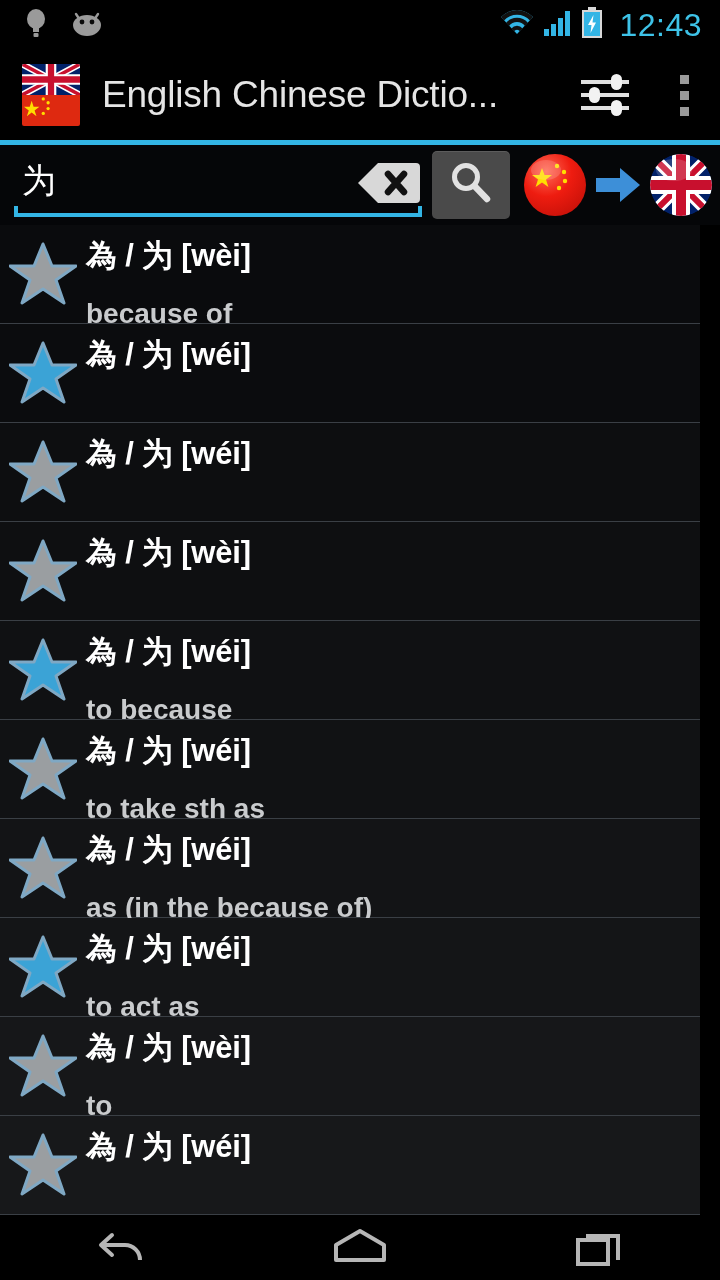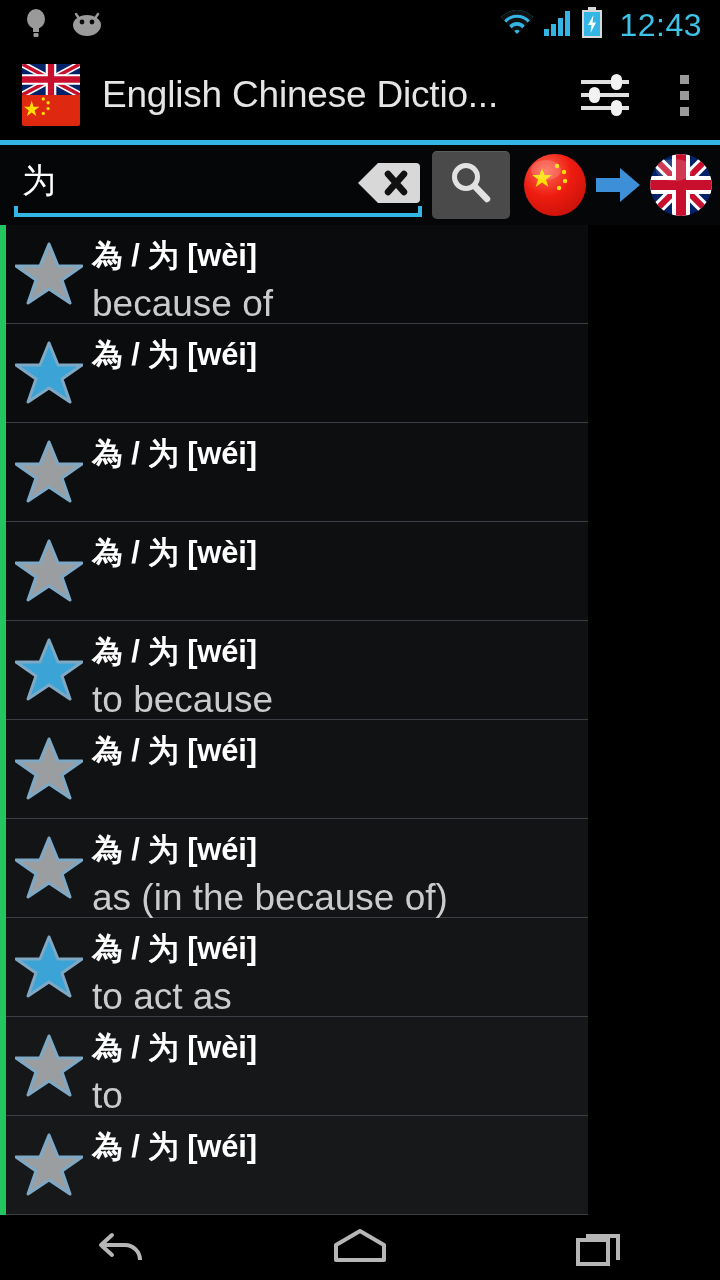--- a/index.html
+++ b/index.html
@@ -80,9 +80,8 @@
 
   
   .list{
-    position:absolute; top:225px; left:0; width:588px; height:990px; overflow:hidden;
-    background:#22c55e;
-    padding-left:6px;
+    position:absolute; top:225px; left:0; width:700px; height:990px; overflow:hidden;
+    background:#fdba74;
   }
   .row{
     position:relative; width:720px; height:99px;

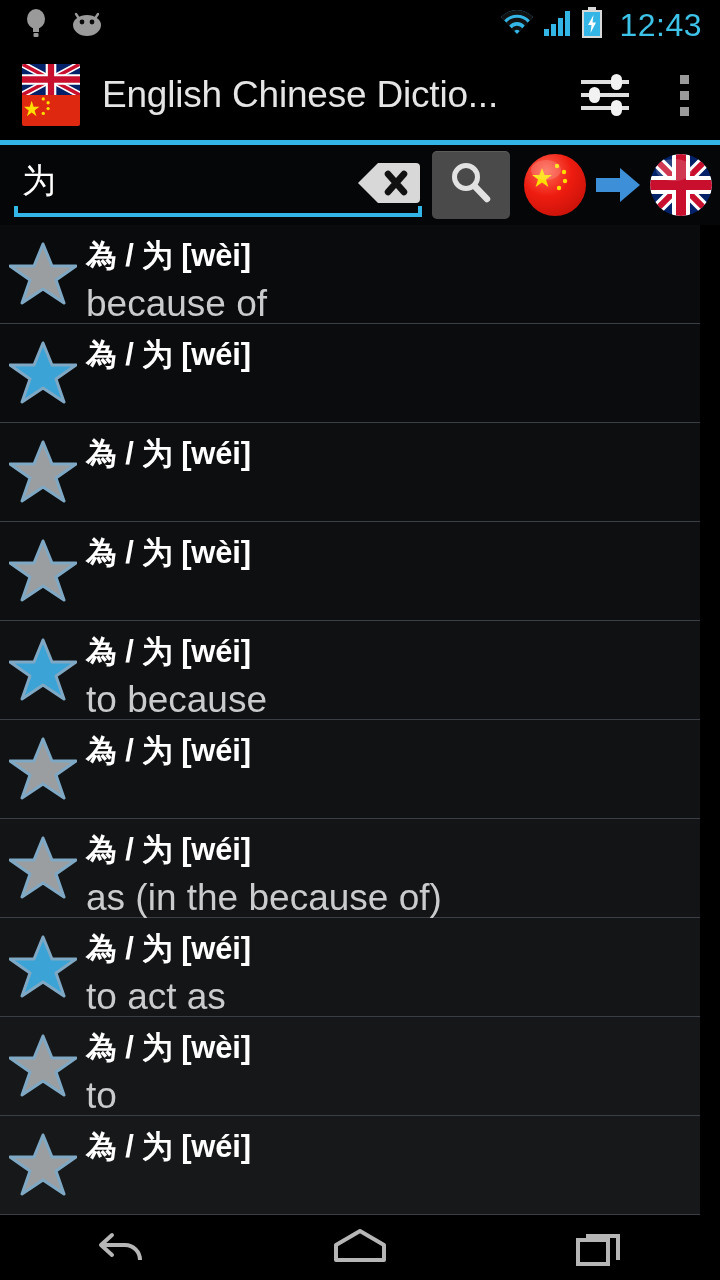--- a/index.html
+++ b/index.html
@@ -95,7 +95,7 @@
     white-space:nowrap;
   }
   .row-def{
-    color:#c9cbcd; font-size:37px; line-height:1.35; margin-top:3px; white-space:nowrap;
+    color:#c9cbcd; font-size:28px; line-height:1.35; margin-top:19px; white-space:nowrap;font-weight:bold;
   }
 
   

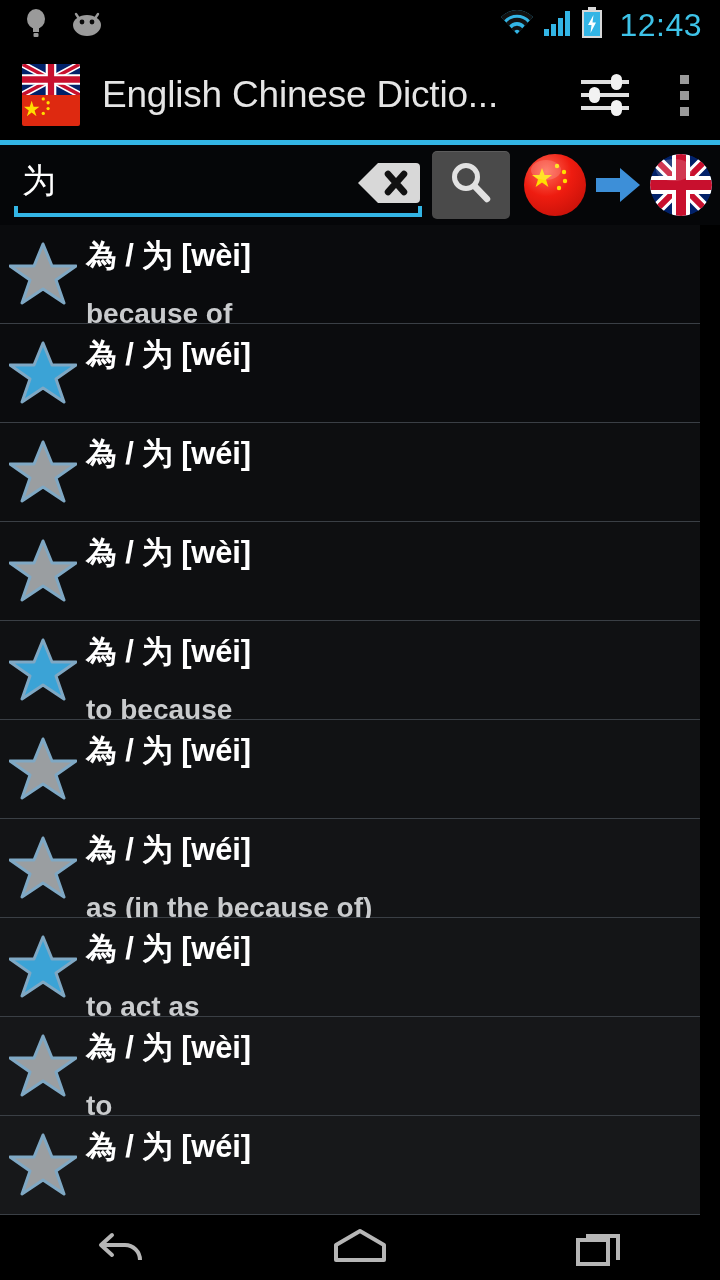--- a/index.html
+++ b/index.html
@@ -314,6 +314,7 @@
         </div>
         <div class="row-text">
           <div class="row-head">為 / 为 [wéi]</div>
+          <div class="row-def">to take sth as</div>
         </div>
       </div>
       <div class="row" style="background: rgb(19, 20, 22);">

